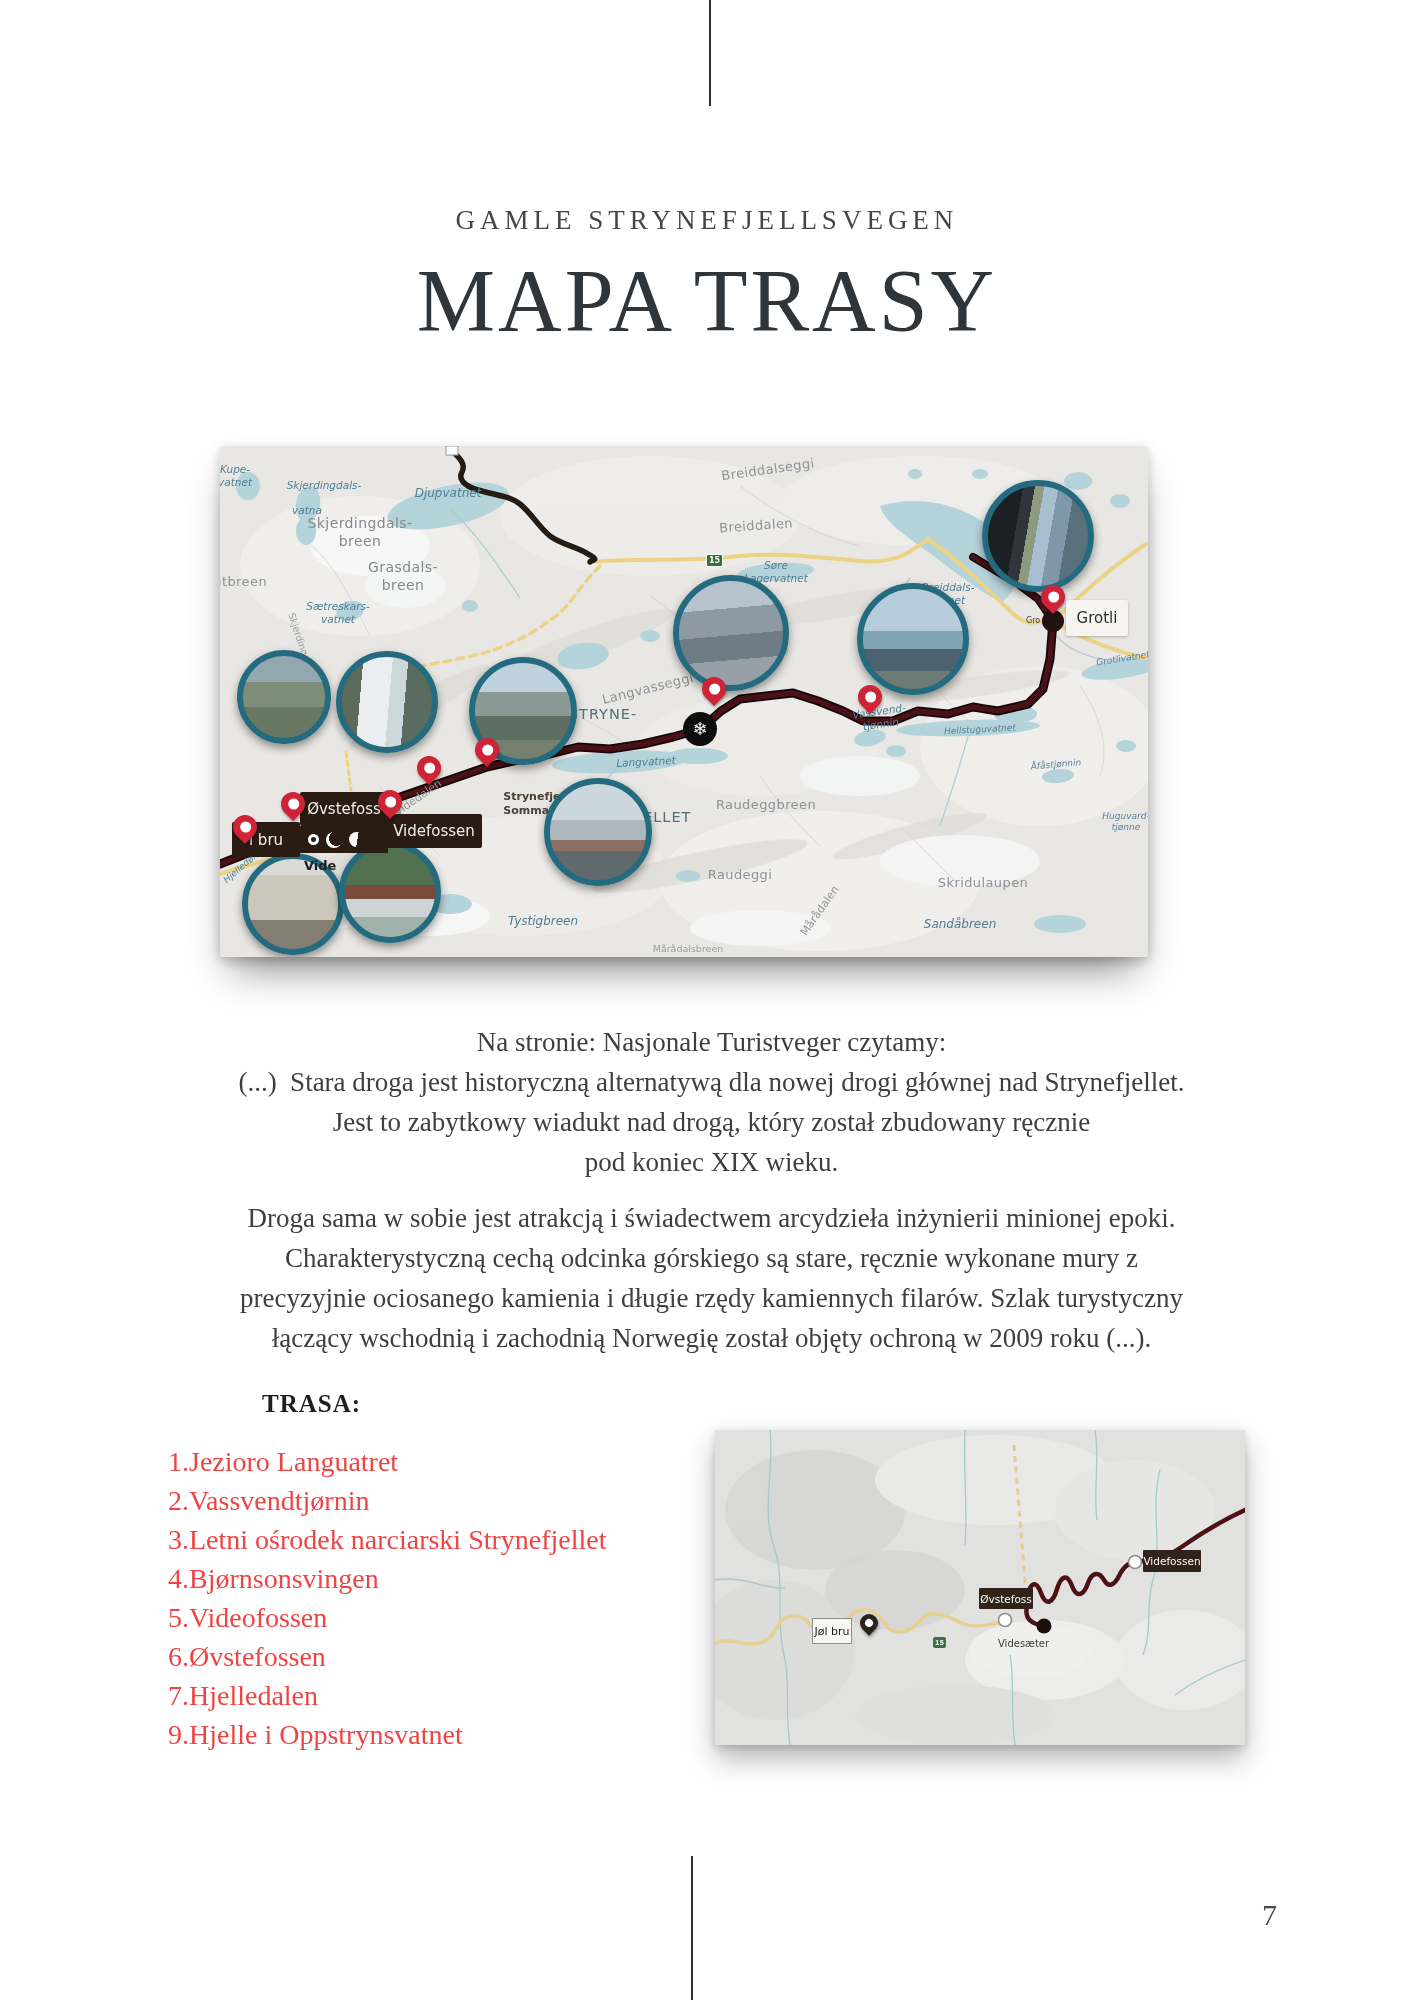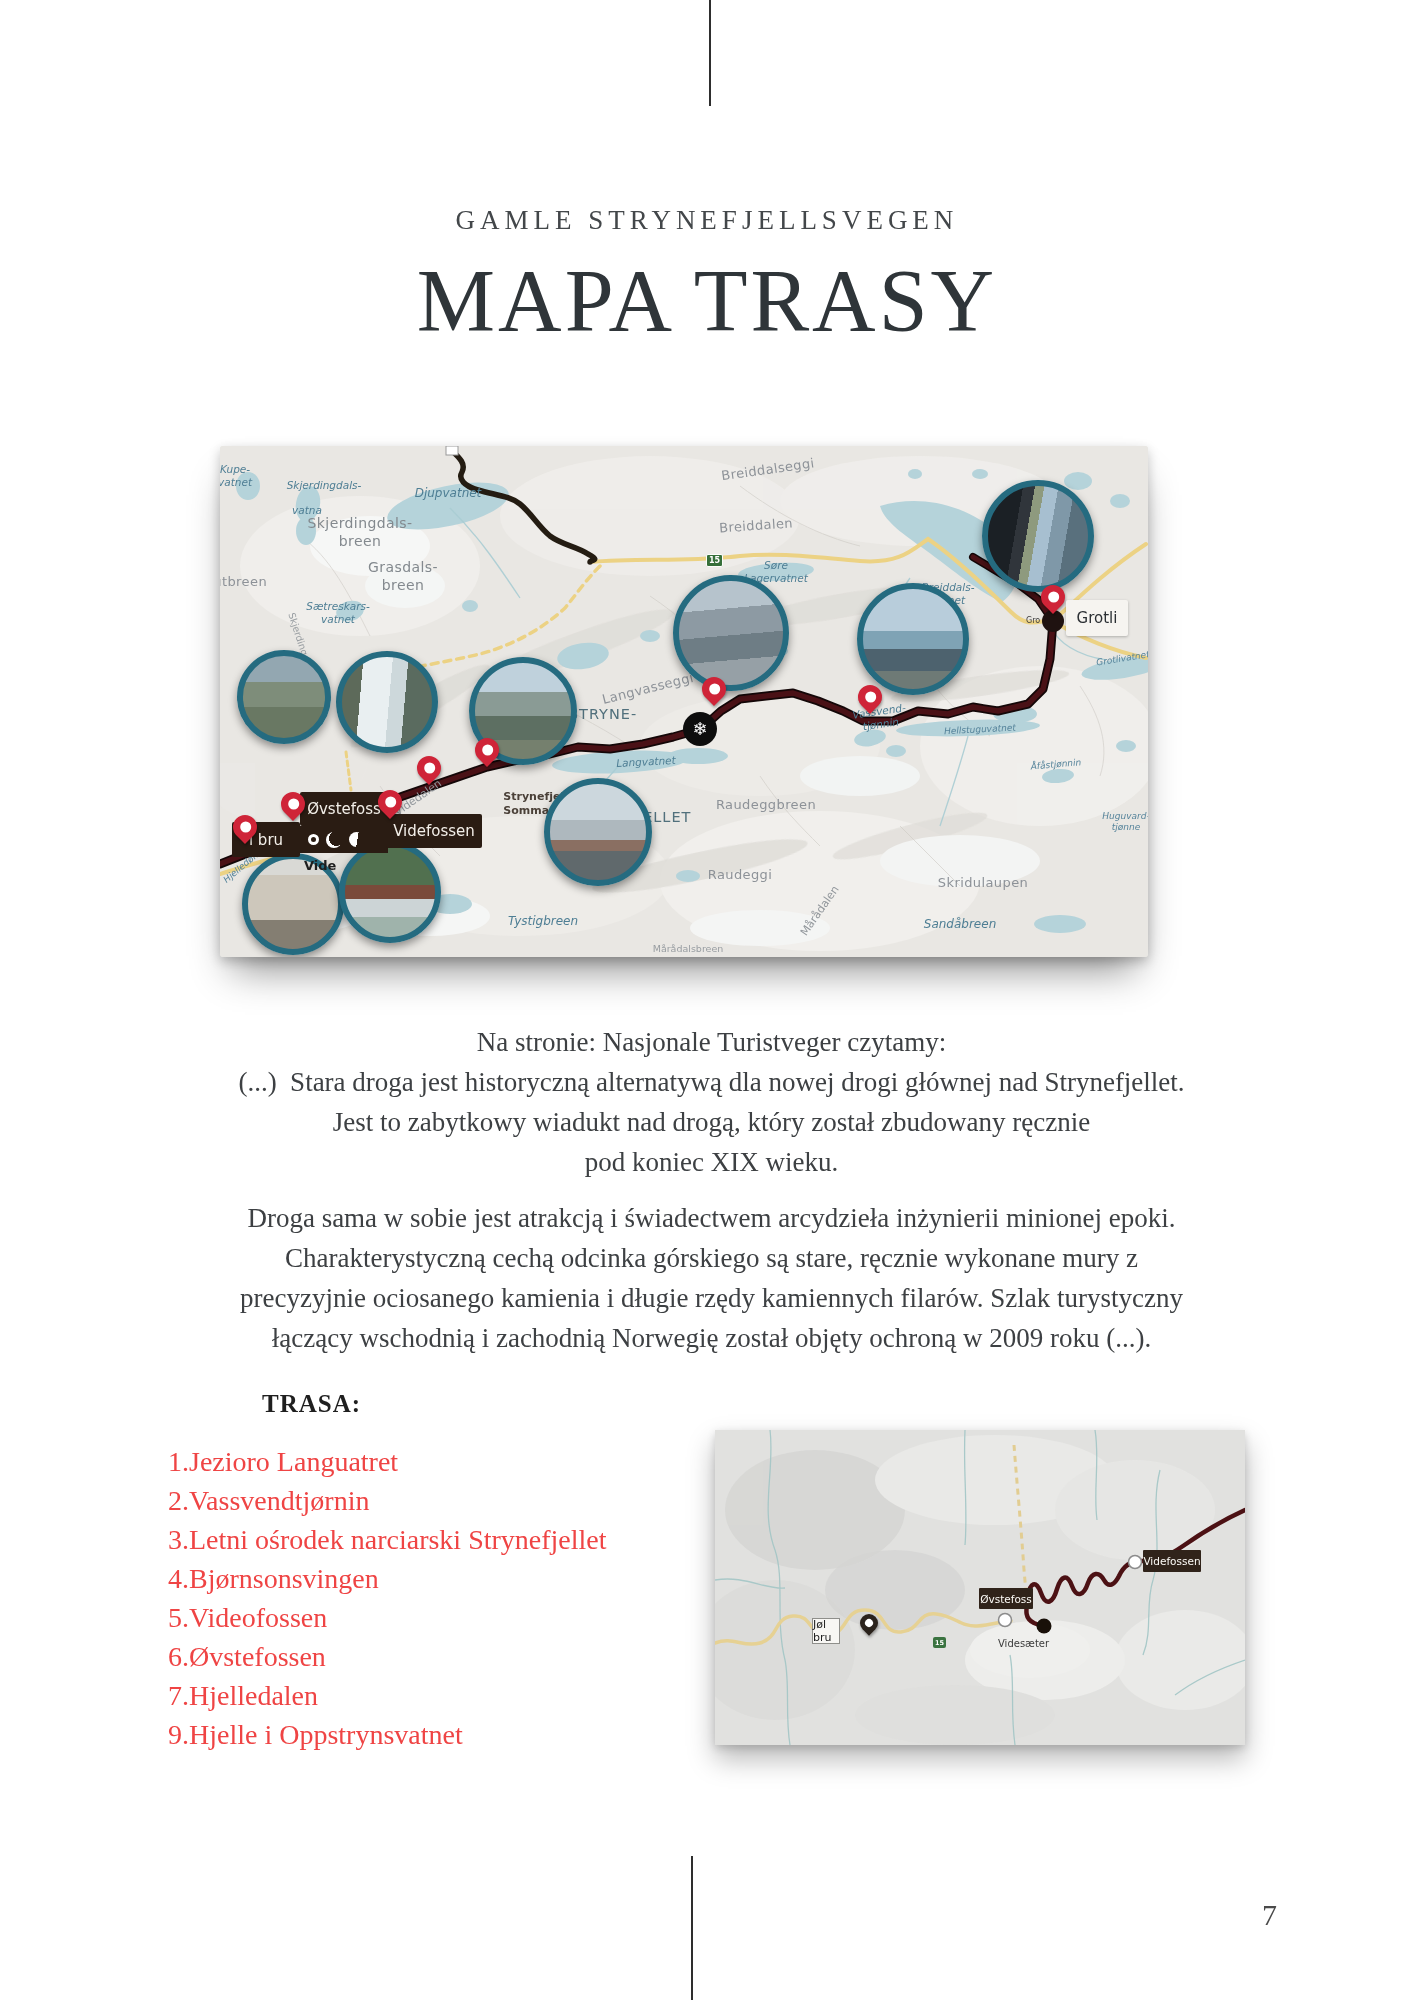--- a/index.html
+++ b/index.html
@@ -354,7 +354,7 @@
       <circle cx="420" cy="132" r="6.5" fill="#fff" stroke="#8c8c8c" stroke-width="1.5"></circle>
       <circle cx="329" cy="196" r="7.5" fill="#191009"></circle>
     </svg>
-    <div class="sm-white" style="left:97px;top:188px;width:28px;height:26px">Jøl bru</div>
+    <div class="sm-white" style="left:97px;top:188px;width:40px;height:26px">Jøl bru</div>
     <div class="pin dark" style="left:145px;top:184px"></div>
     <div class="sm-box" style="left:264px;top:158px;width:54px;height:21px">Øvstefoss</div>
     <div class="sm-box" style="left:428px;top:120px;width:58px;height:22px">Videfossen</div>

